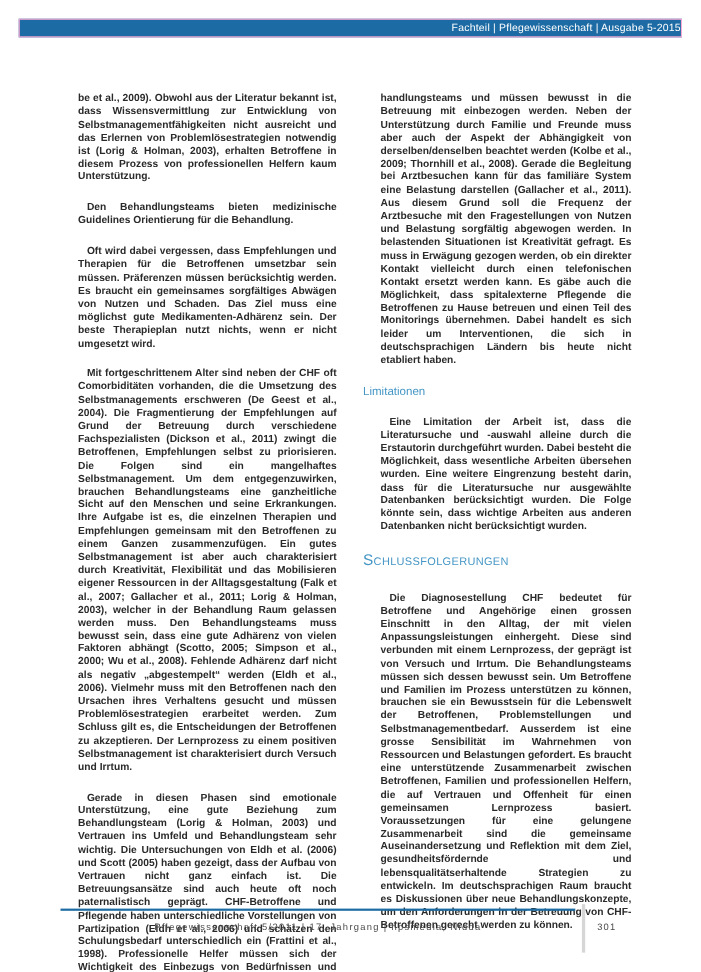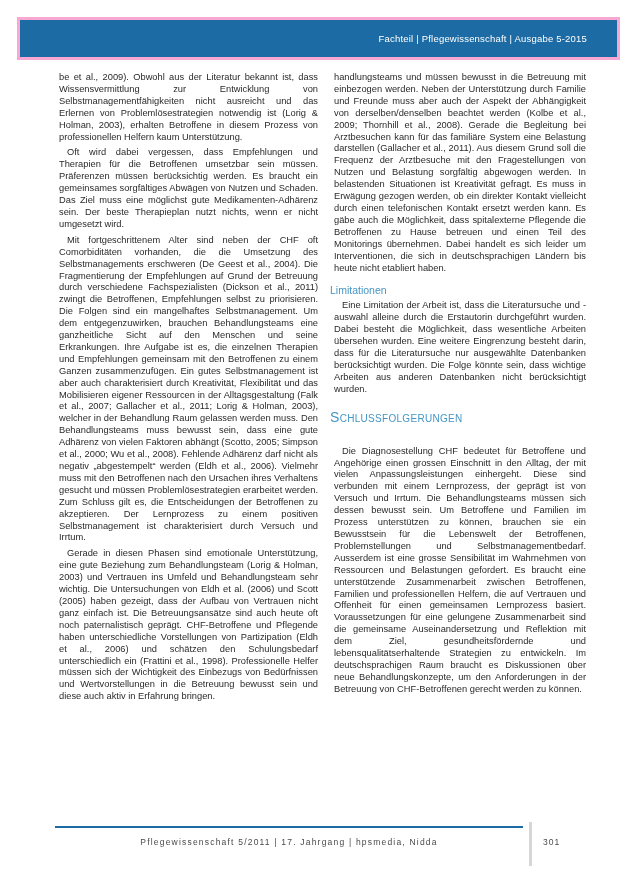--- a/index.html
+++ b/index.html
@@ -12,13 +12,12 @@
     overflow: hidden;
   }
   .header-bar {
-    position: absolute; left: 17px; right: 17px; top: 17px; height: 43px;
+    position: absolute; left: 17px; right: 17px; top: 17px; height: 17px;
     background: var(--accent, #1c6ba4);
     color: #ffffff;
     display: flex; align-items: center; justify-content: flex-end;
-    padding-right: 30px;
     font-size: 9.5px; letter-spacing: 0.2px;
-    border: 3px solid #f9a8d4;
+    border: 1px solid #f9a8d4;
   }
   .content {
     position: absolute; top: 68px; left: 55px; width: 535px;

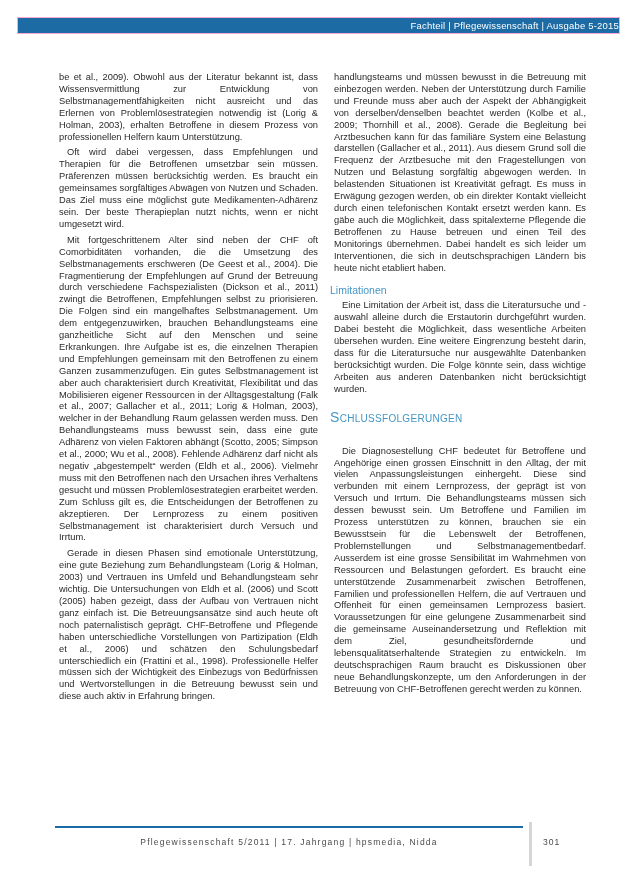--- a/index.html
+++ b/index.html
@@ -26,10 +26,11 @@
   .col-left  { width: 267px; }
   .col-right { width: 260px; }
   p.body-par {
-    margin: 4px;
+    margin: 16px;
     font-size: 9.3px; line-height: 11.9px;
     text-align: justify;
     color: #2a2a2a;
+    font-weight: bold;
   }
   p.indent { text-indent: 8px; }
   .heading-sub {

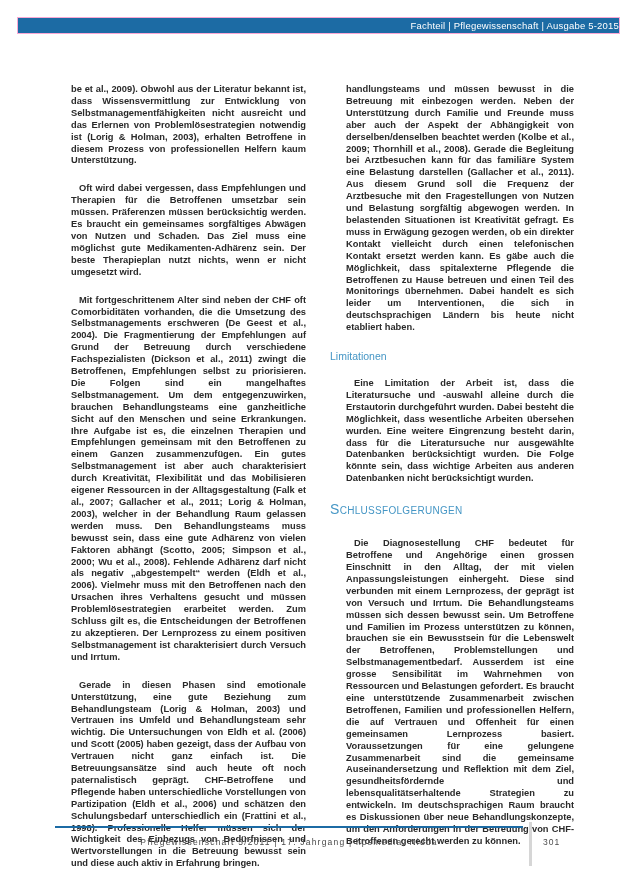--- a/index.html
+++ b/index.html
@@ -76,6 +76,7 @@
 <div class="content">
   <div class="col-left">
     <p class="body-par">be et al., 2009). Obwohl aus der Literatur bekannt ist, dass Wissensvermittlung zur Entwicklung von Selbstmanagementfähigkeiten nicht ausreicht und das Erlernen von Problemlösestrategien notwendig ist (Lorig &amp; Holman, 2003), erhalten Betroffene in diesem Prozess von professionellen Helfern kaum Unterstützung.</p>
+    <p class="body-par indent">Den Behandlungsteams bieten medizinische Guidelines Orientierung für die Behandlung.</p>
     <p class="body-par indent">Oft wird dabei vergessen, dass Empfehlungen und Therapien für die Betroffenen umsetzbar sein müssen. Präferenzen müssen berücksichtig werden. Es braucht ein gemeinsames sorgfältiges Abwägen von Nutzen und Schaden. Das Ziel muss eine möglichst gute Medikamenten-Adhärenz sein. Der beste Therapieplan nutzt nichts, wenn er nicht umgesetzt wird.</p>
     <p class="body-par indent">Mit fortgeschrittenem Alter sind neben der CHF oft Comorbiditäten vorhanden, die die Umsetzung des Selbstmanagements erschweren (De Geest et al., 2004). Die Fragmentierung der Empfehlungen auf Grund der Betreuung durch verschiedene Fachspezialisten (Dickson et al., 2011) zwingt die Betroffenen, Empfehlungen selbst zu priorisieren. Die Folgen sind ein mangelhaftes Selbstmanagement. Um dem entgegenzuwirken, brauchen Behandlungsteams eine ganzheitliche Sicht auf den Menschen und seine Erkrankungen. Ihre Aufgabe ist es, die einzelnen Therapien und Empfehlungen gemeinsam mit den Betroffenen zu einem Ganzen zusammenzufügen. Ein gutes Selbstmanagement ist aber auch charakterisiert durch Kreativität, Flexibilität und das Mobilisieren eigener Ressourcen in der Alltagsgestaltung (Falk et al., 2007; Gallacher et al., 2011; Lorig &amp; Holman, 2003), welcher in der Behandlung Raum gelassen werden muss. Den Behandlungsteams muss bewusst sein, dass eine gute Adhärenz von vielen Faktoren abhängt (Scotto, 2005; Simpson et al., 2000; Wu et al., 2008). Fehlende Adhärenz darf nicht als negativ „abgestempelt“ werden (Eldh et al., 2006). Vielmehr muss mit den Betroffenen nach den Ursachen ihres Verhaltens gesucht und müssen Problemlösestrategien erarbeitet werden. Zum Schluss gilt es, die Entscheidungen der Betroffenen zu akzeptieren. Der Lernprozess zu einem positiven Selbstmanagement ist charakterisiert durch Versuch und Irrtum.</p>
     <p class="body-par indent">Gerade in diesen Phasen sind emotionale Unterstützung, eine gute Beziehung zum Behandlungsteam (Lorig &amp; Holman, 2003) und Vertrauen ins Umfeld und Behandlungsteam sehr wichtig. Die Untersuchungen von Eldh et al. (2006) und Scott (2005) haben gezeigt, dass der Aufbau von Vertrauen nicht ganz einfach ist. Die Betreuungsansätze sind auch heute oft noch paternalistisch geprägt. CHF-Betroffene und Pflegende haben unterschiedliche Vorstellungen von Partizipation (Eldh et al., 2006) und schätzen den Schulungsbedarf unterschiedlich ein (Frattini et al., 1998). Professionelle Helfer müssen sich der Wichtigkeit des Einbezugs von Bedürfnissen und Wertvorstellungen in die Betreuung bewusst sein und diese auch aktiv in Erfahrung bringen.</p>

